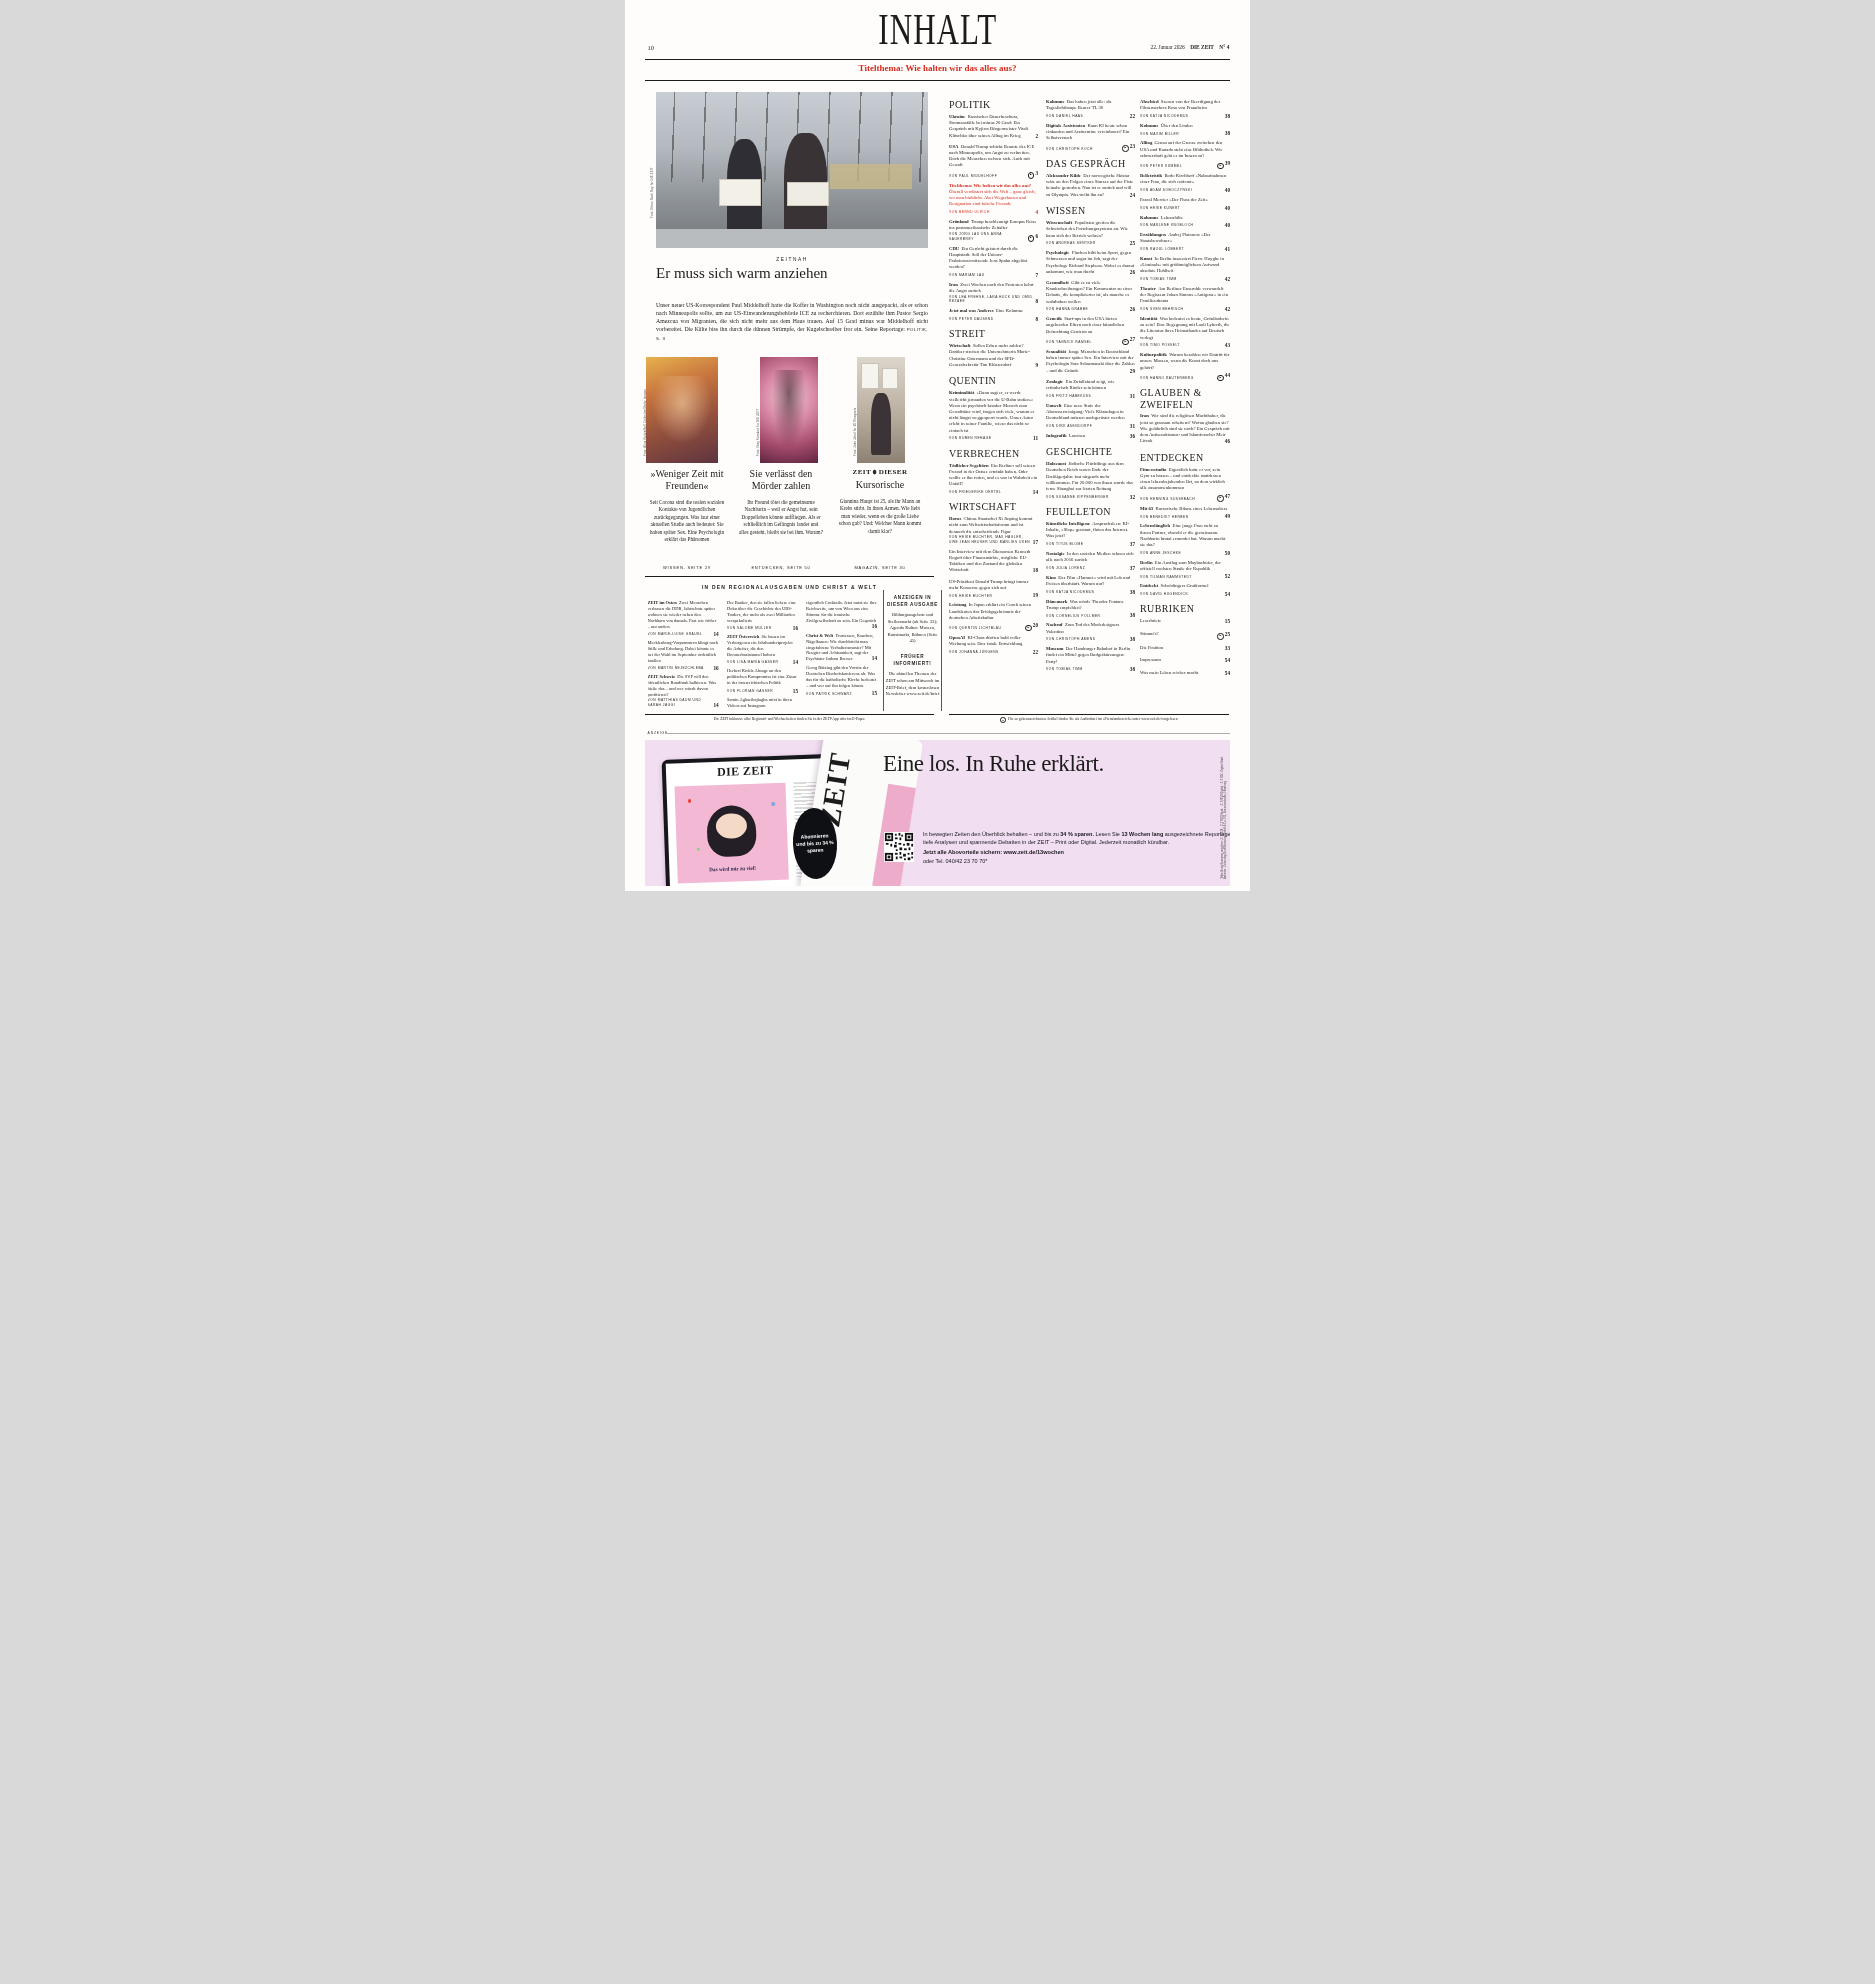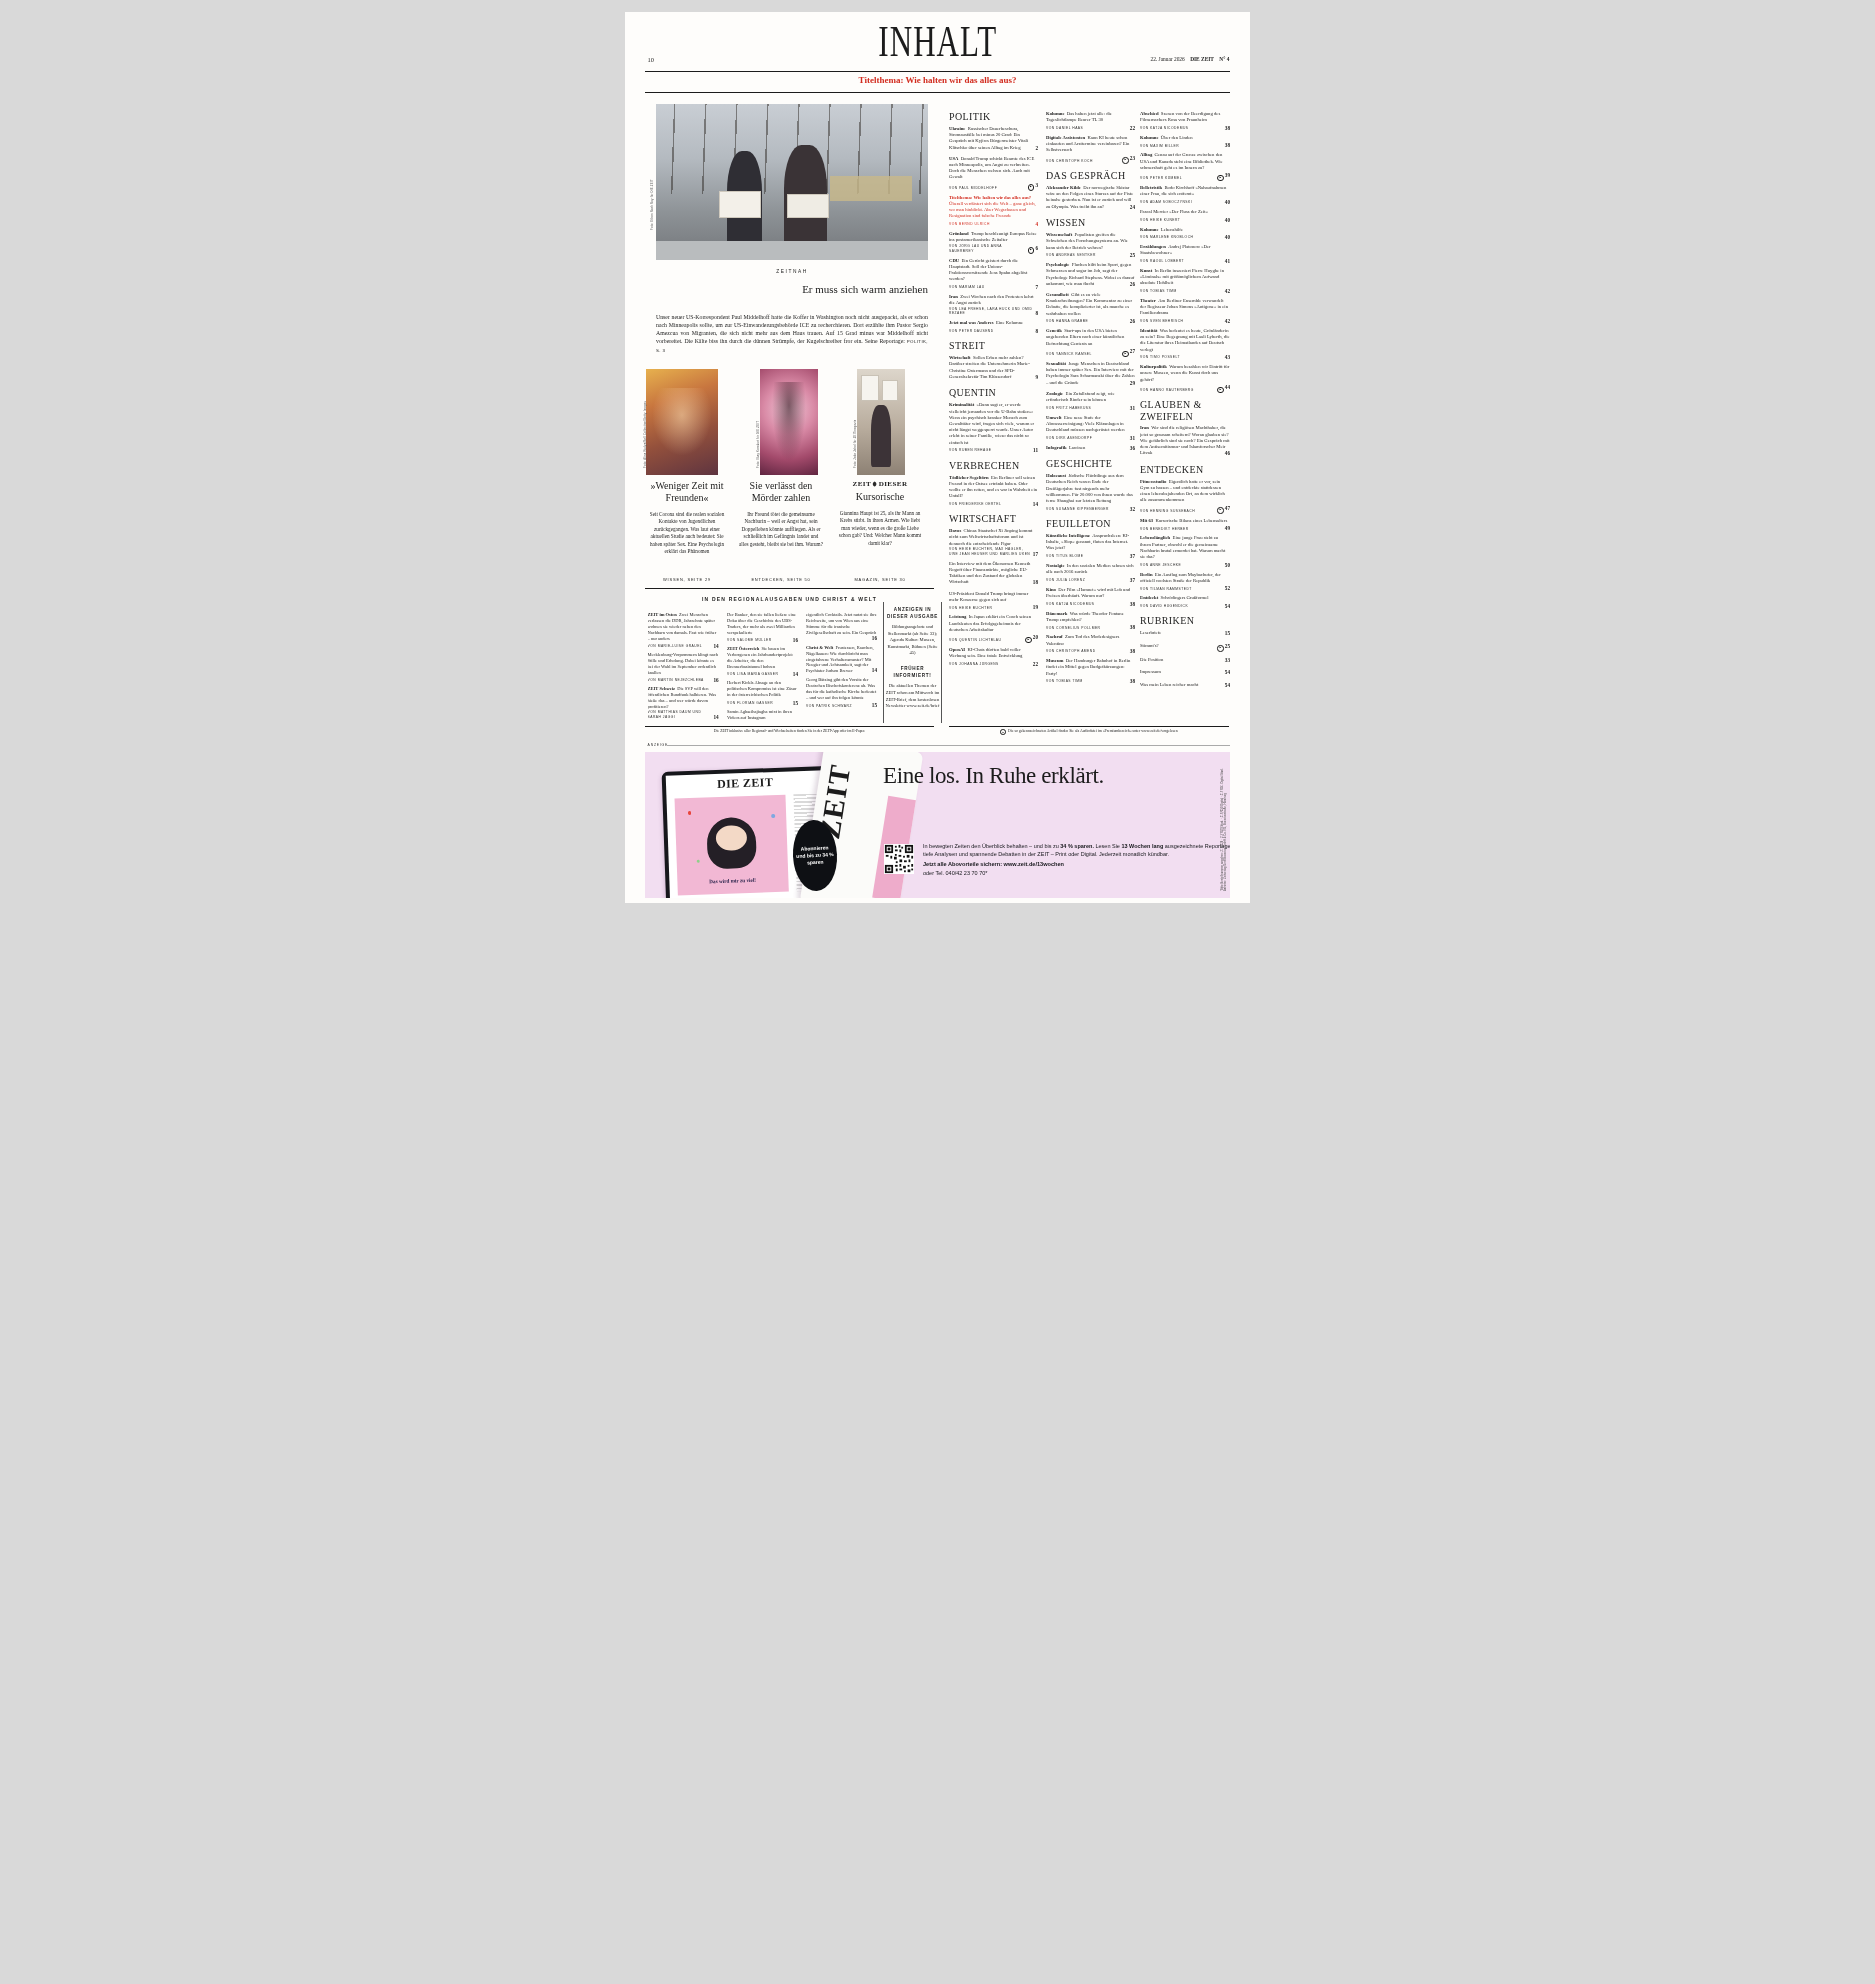--- a/index.html
+++ b/index.html
@@ -3,7 +3,7 @@
 <meta charset="utf-8">
 <style>
   html,body{margin:0;padding:0;background:#d9d9d9;}
-  .sheet{position:relative;width:625px;height:891px;margin:12px auto;background:#fefdfb;
+  .sheet{position:relative;width:625px;height:891px;margin:0 auto;background:#fefdfb;
          font-family:"Liberation Serif","DejaVu Serif",serif;color:#1c1c1c;overflow:hidden;}
   .abs{position:absolute;}
   .rule{position:absolute;background:#1c1c1c;}

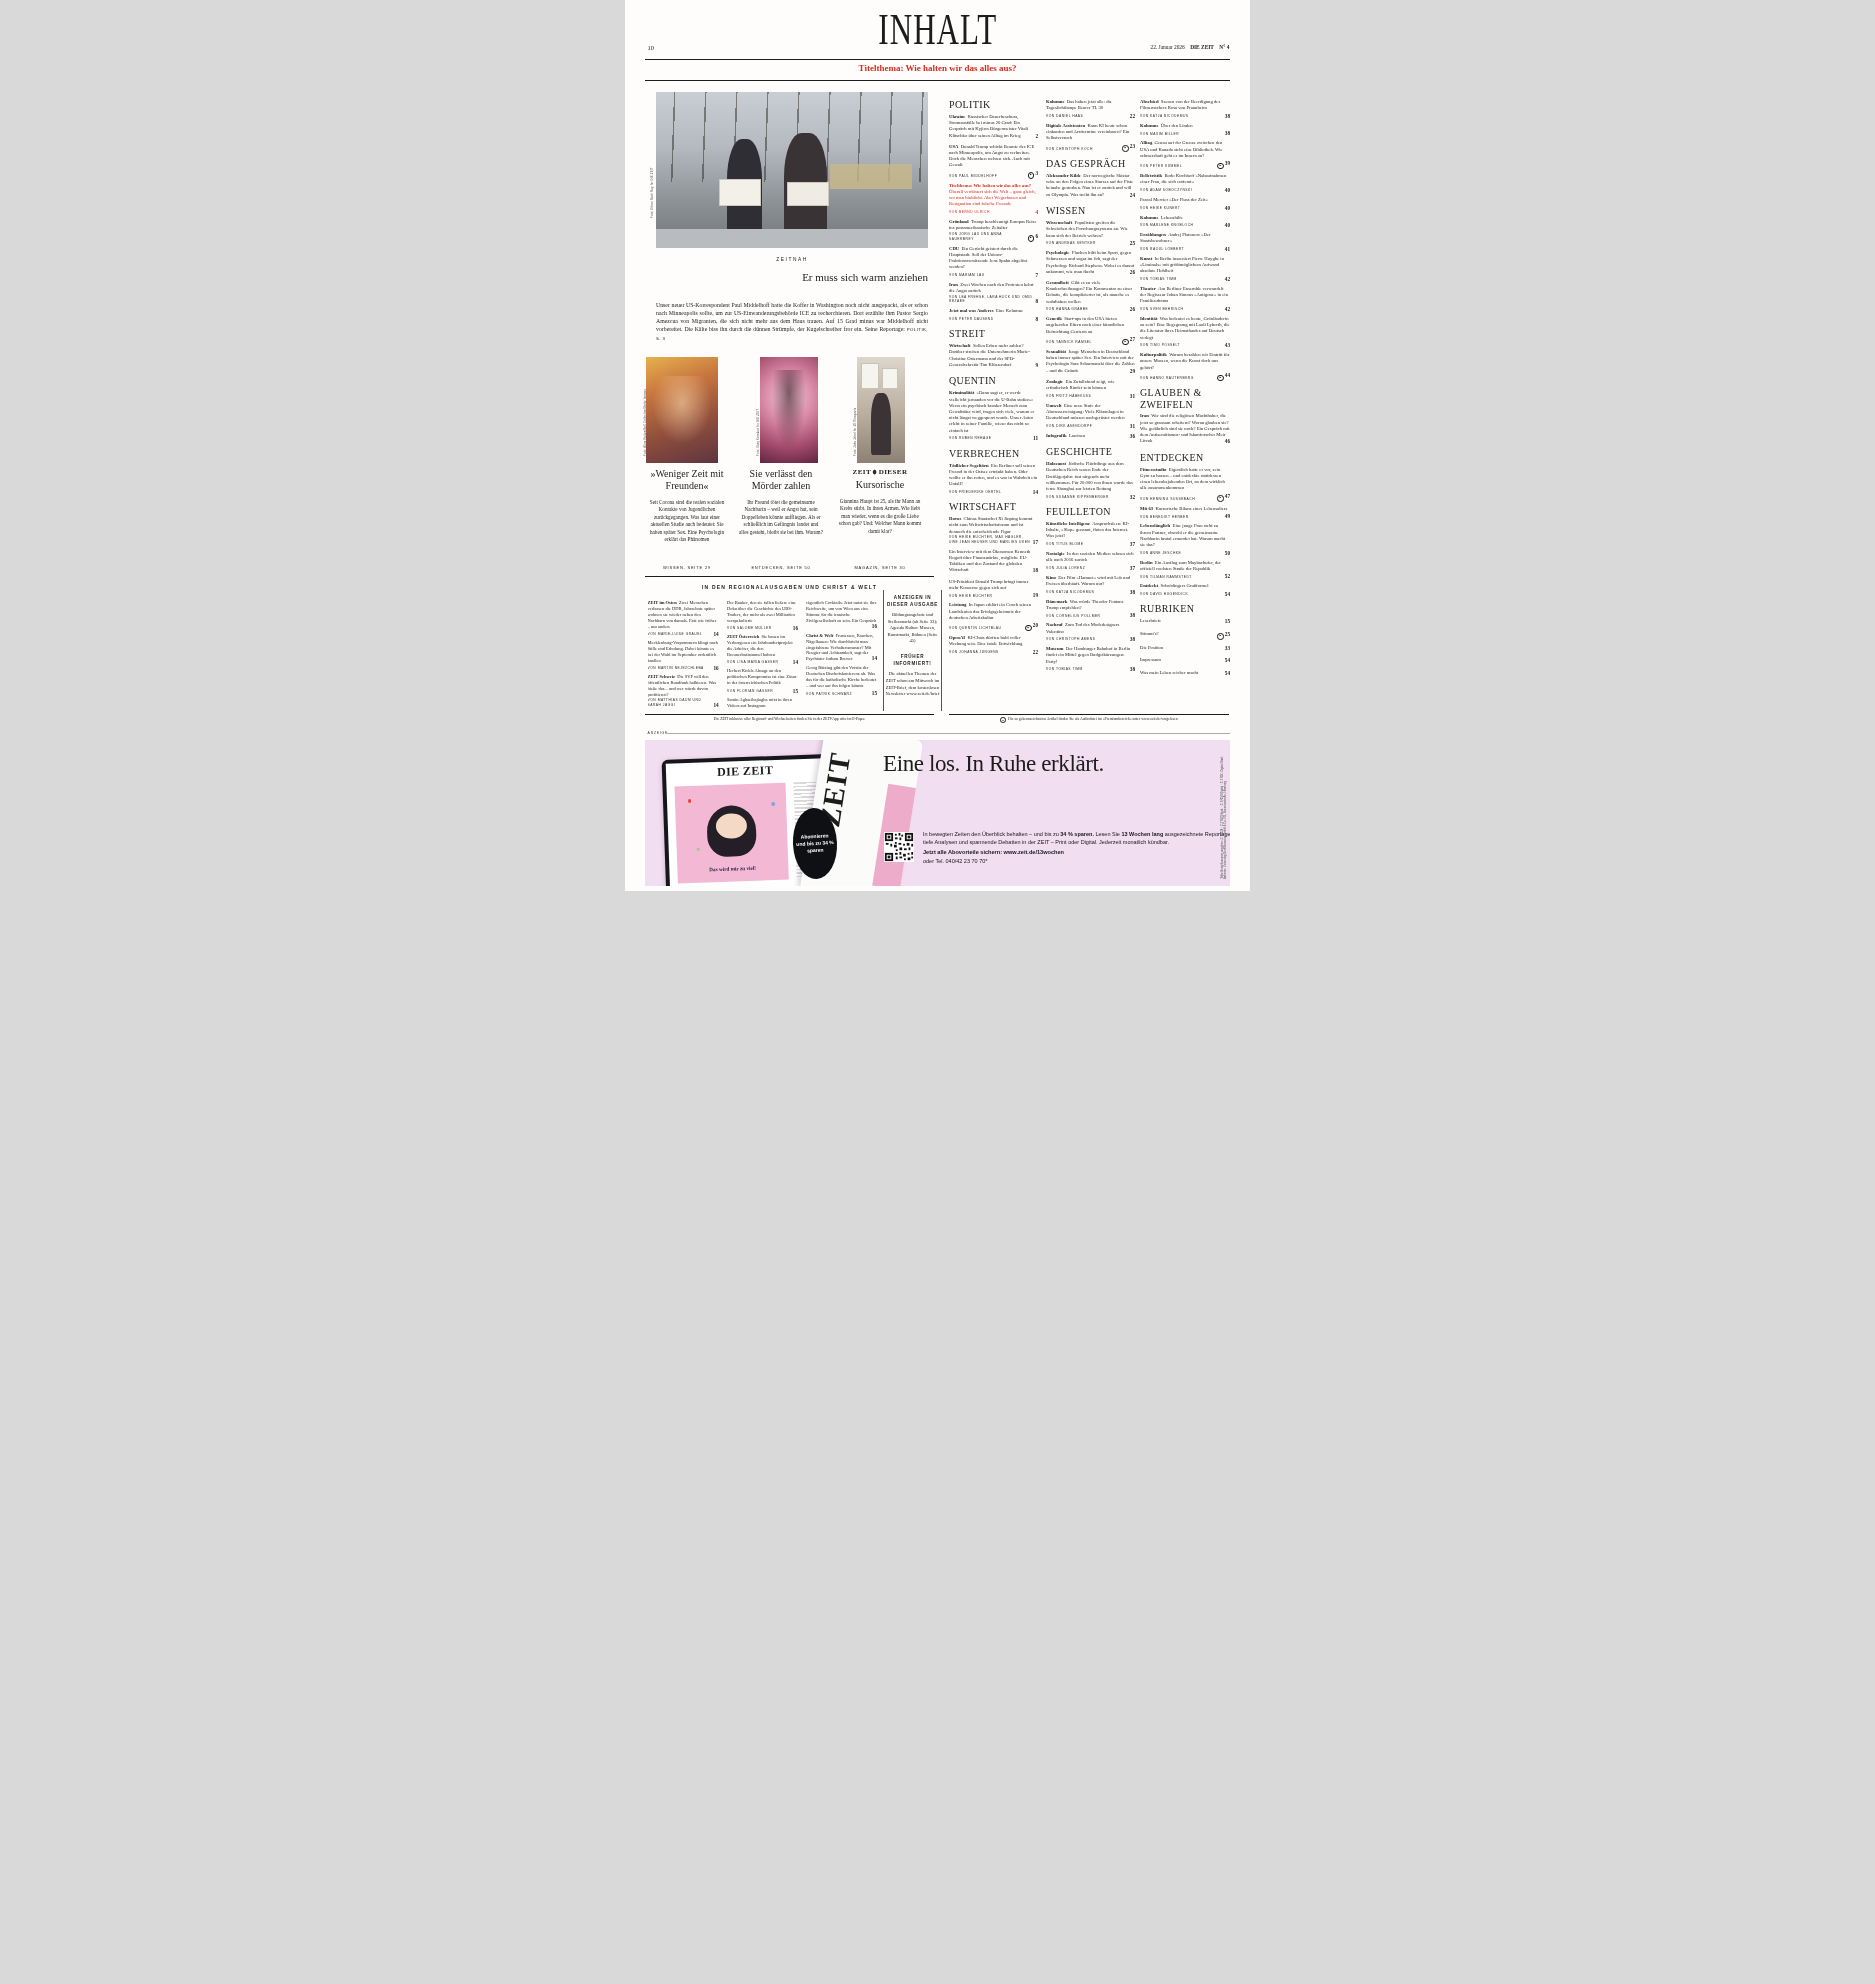--- a/index.html
+++ b/index.html
@@ -34,7 +34,7 @@
            font-size:2.8px;letter-spacing:0.2px;color:#555;}
   #feat-credit{left:25.4px;top:131px;height:87px;}
   #feat-kicker{left:31px;width:272px;top:257px;text-align:center;font-size:4.8px;letter-spacing:1.6px;}
-  #feat-headline{left:31px;width:272px;top:271px;text-align:right;font-size:11px;}
+  #feat-headline{left:31px;width:272px;top:265px;text-align:left;font-size:15px;}
   #feat-body{left:31px;width:272px;top:295px;font-size:5.8px;line-height:8.1px;text-align:justify;}
   #feat-body .ref{font-family:"Liberation Sans",sans-serif;font-size:4.4px;letter-spacing:0.4px;}
 

